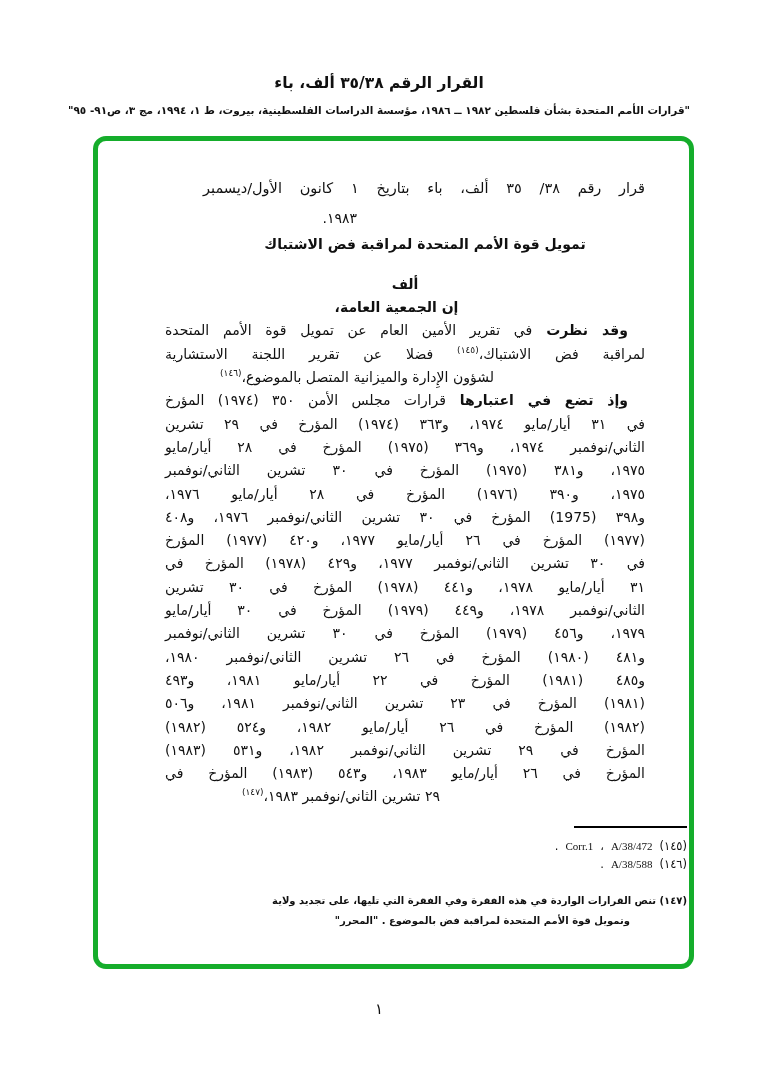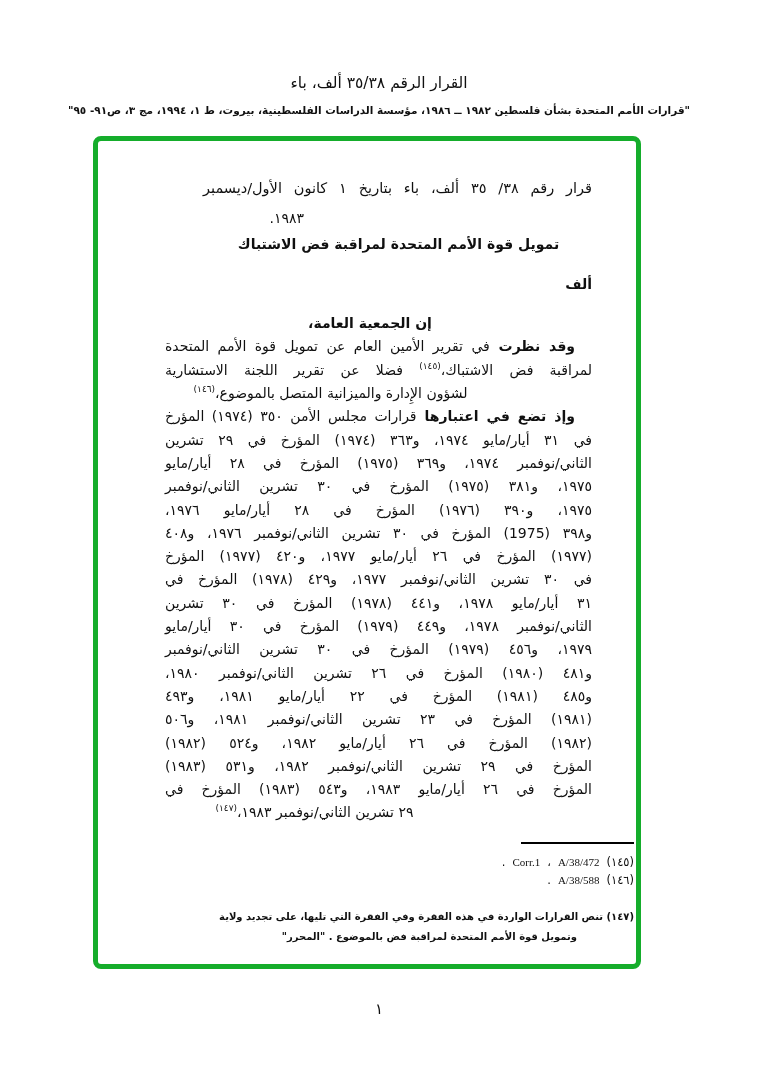--- a/index.html
+++ b/index.html
@@ -12,7 +12,7 @@
   .title {
     position:absolute; top:74px; left:0; right:0;
     text-align:center; direction:rtl;
-    font-weight:normal; font-size:15.5px;
+    font-weight:bold; font-size:15.5px;
   }
   .citation {
     position:absolute; top:104px; left:0; right:0;

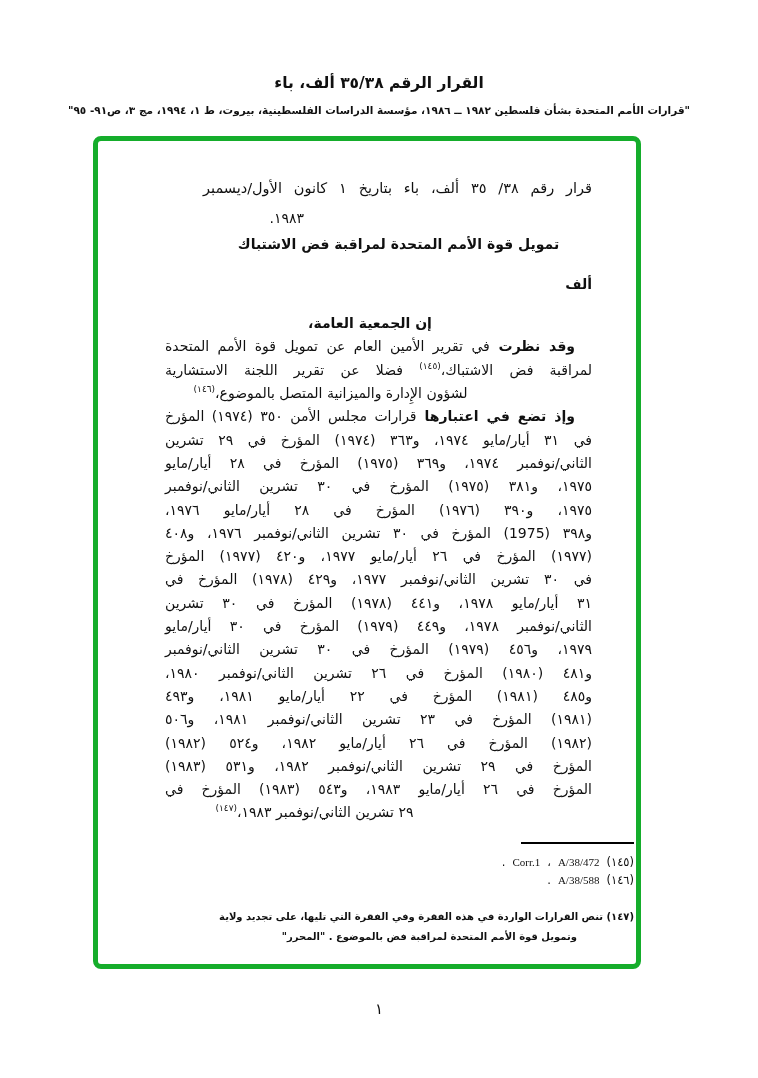--- a/index.html
+++ b/index.html
@@ -21,8 +21,8 @@
   }
   .frame {
     position:absolute; left:93px; top:136px;
-    width:548px; height:833px; box-sizing:border-box;
-    border-radius:8px; background:#fff;
+    width:601px; height:833px; box-sizing:border-box;
+    border-radius:13px; background:#fff;
   }
   .body-col {
     direction:rtl; margin:36px 44px 0 67px;

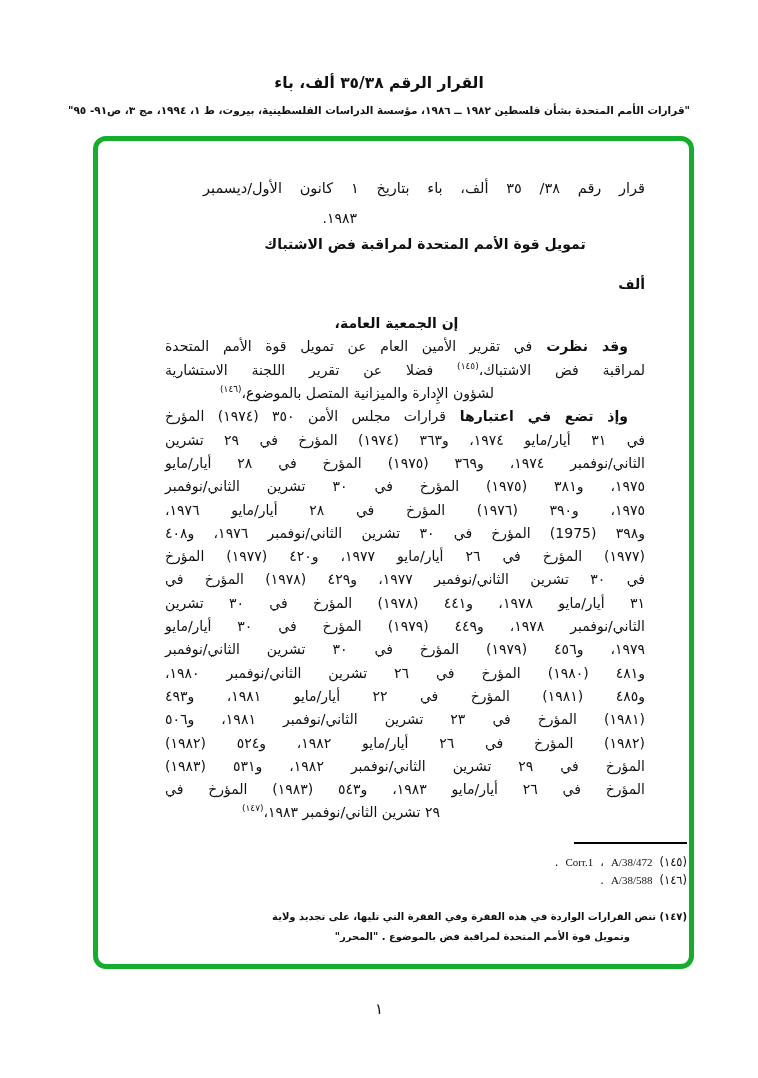--- a/index.html
+++ b/index.html
@@ -32,7 +32,7 @@
   .l-h1   { font-size:14.5px; padding-left:38px; text-align:justify; text-align-last:justify; margin-bottom:7px; }
   .l-year { padding-right:288px; margin-bottom:2px; }
   .l-subhead { text-align:center; padding-left:40px; margin-bottom:17px; }
-  .l-alef { margin-bottom:16px; }
+  .l-alef { text-align:center; margin-bottom:0; }
   .l-right { text-align:center; }
   .l-just { text-align:justify; text-align-last:justify; }
   .l-indent { padding-right:17px; }

